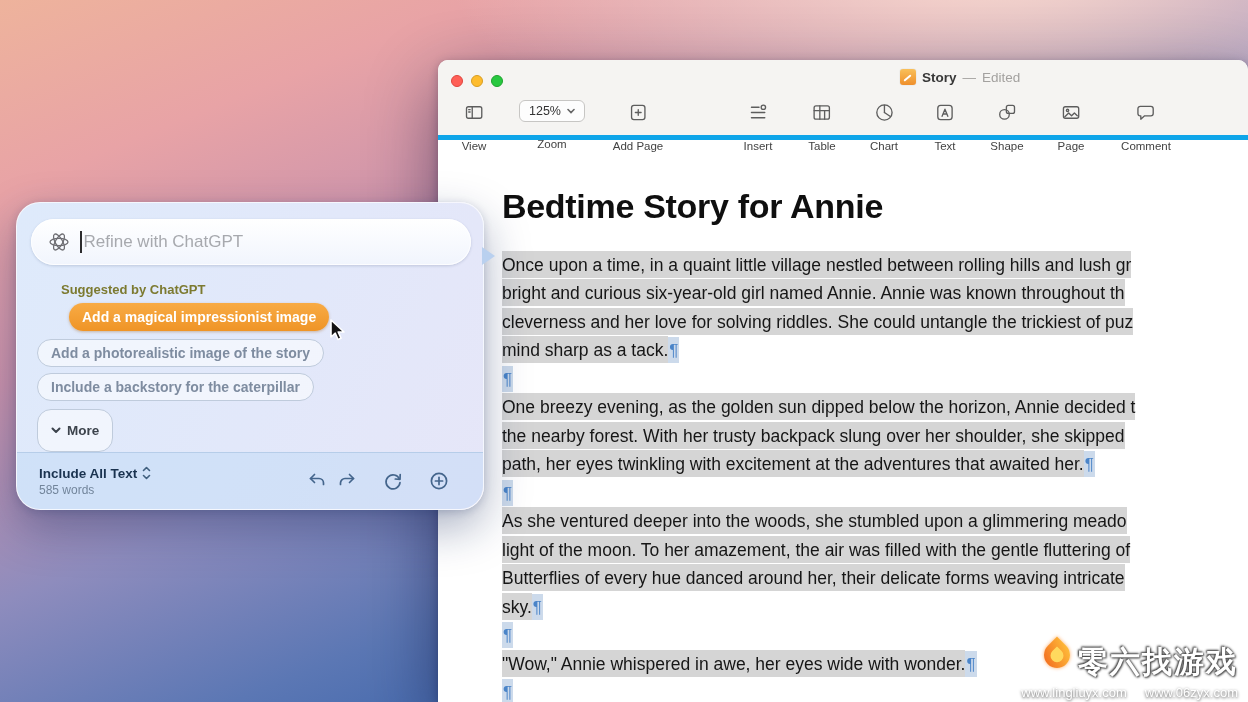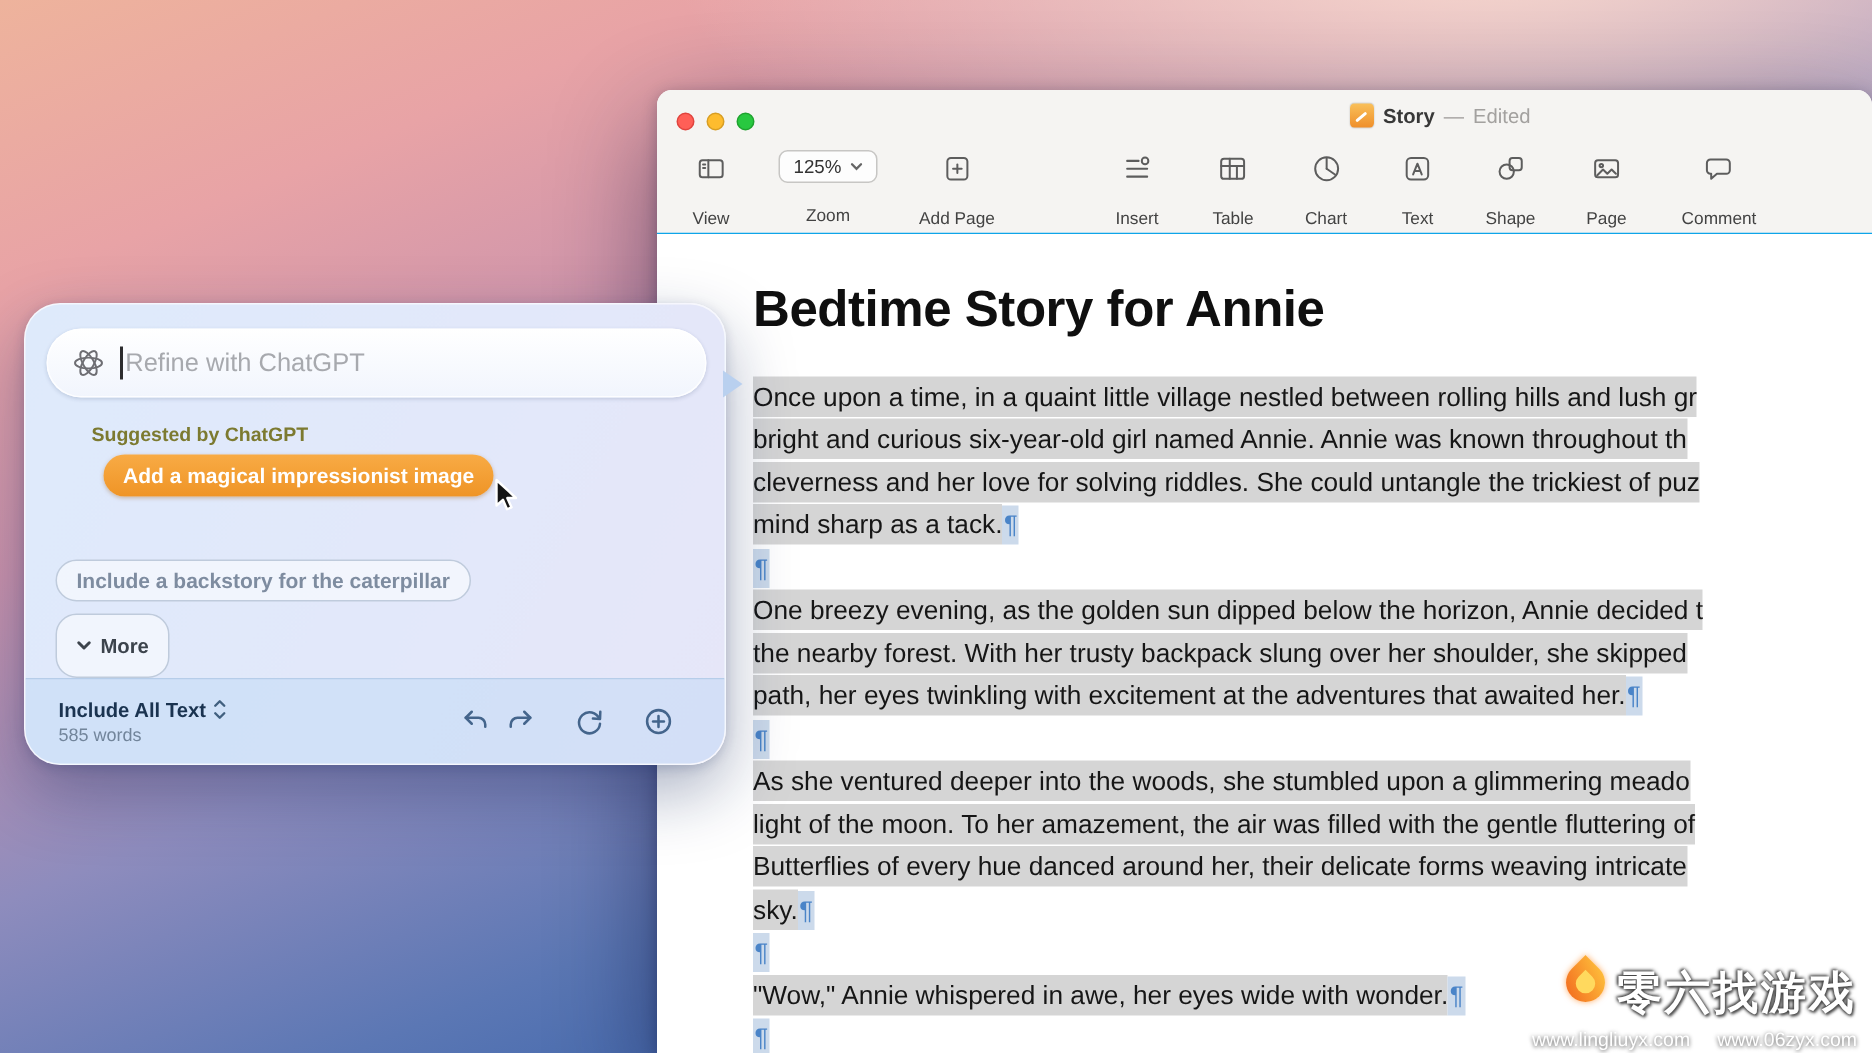--- a/index.html
+++ b/index.html
@@ -17,7 +17,7 @@
   .window { position:absolute; left:438px; top:60px; right:0; bottom:0; z-index:10;
     background:#fff; border-radius:10px 10px 0 0;
     box-shadow:0 25px 70px rgba(0,0,40,.45), 0 2px 10px rgba(0,0,40,.25); }
-  .header { position:relative; height:96px; background:#f5f4f2; border-bottom:1px solid #0ea5e9; border-radius:10px 10px 0 0; }
+  .header { position:relative; height:80px; background:#f5f4f2; border-bottom:5px solid #0ea5e9; border-radius:10px 10px 0 0; }
   .lights { position:absolute; left:13px; top:15px; display:flex; gap:8px; }
   .light { width:12px; height:12px; border-radius:50%; }
   .light.red { background:#ff5f57; border:0.5px solid #e0443e; }

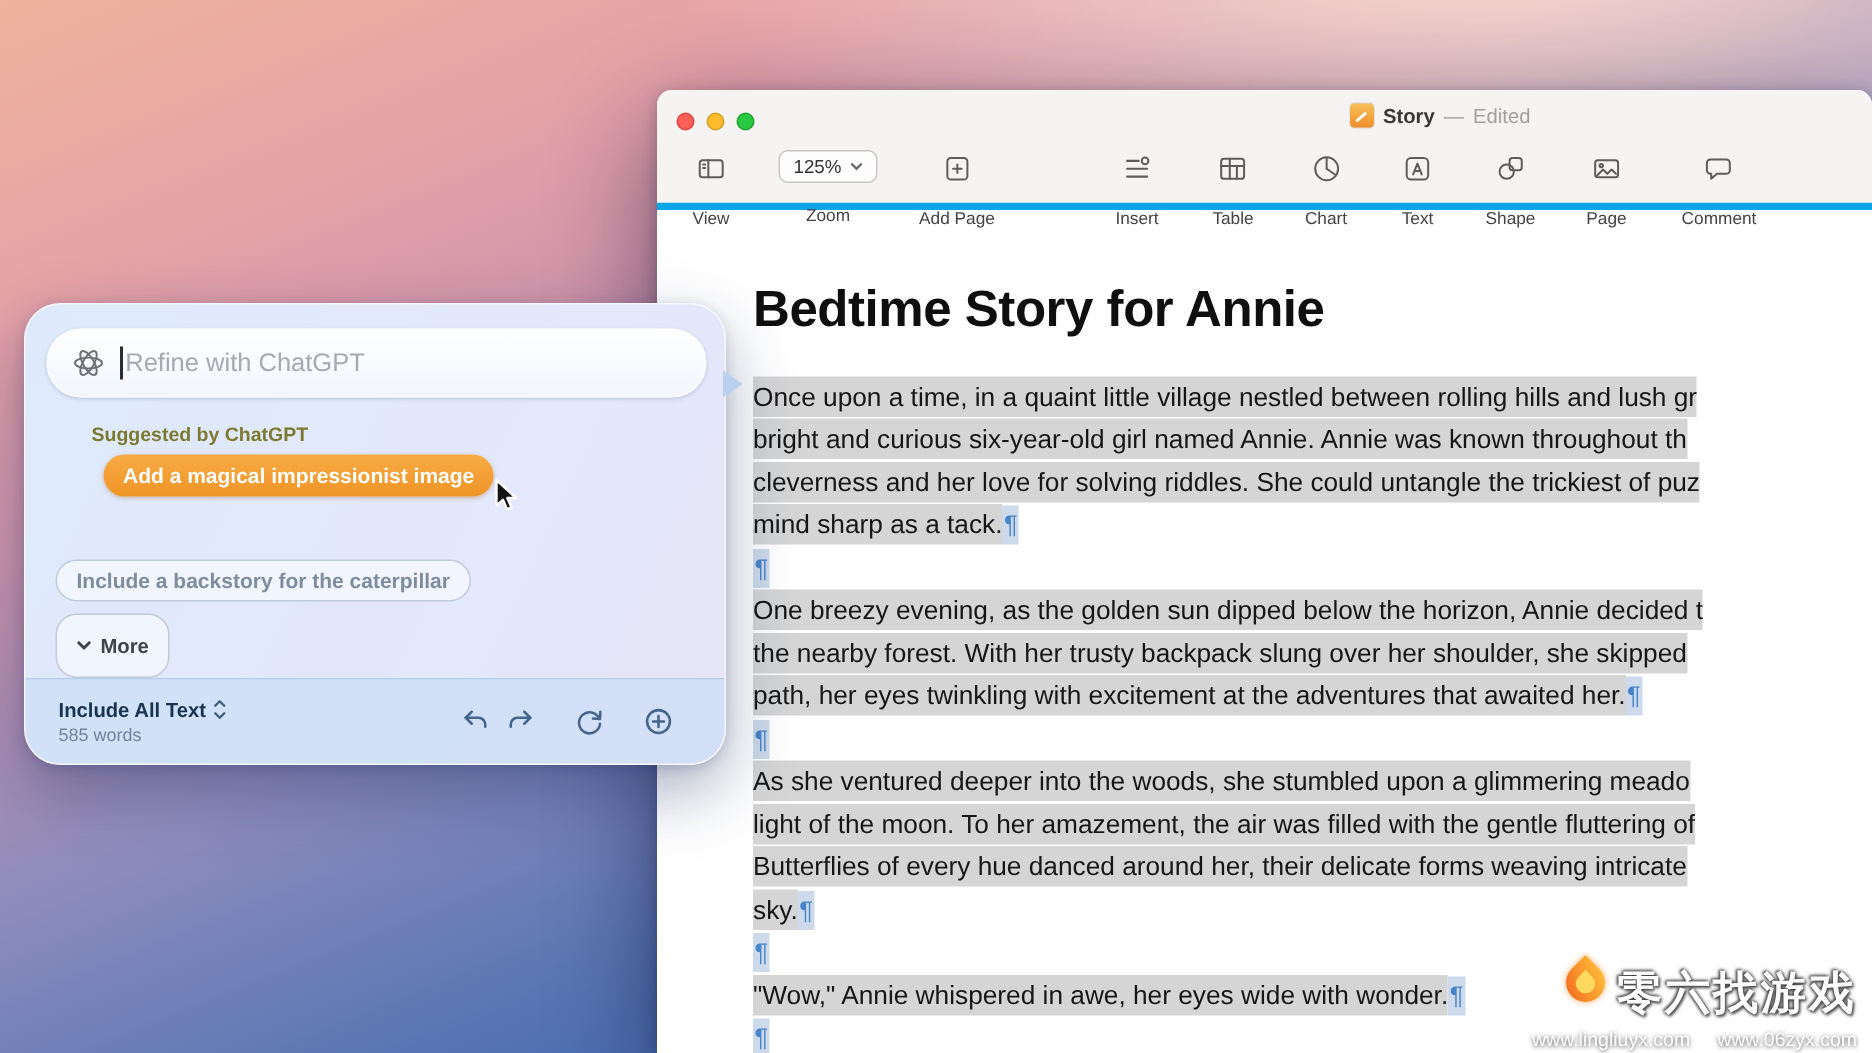--- a/index.html
+++ b/index.html
@@ -251,6 +251,7 @@
   <div class="sug-label">Suggested by ChatGPT</div>
 
   <button class="pill pill-active">Add a magical impressionist image</button>
+  <button class="pill pill-2">Add a photorealistic image of the story</button>
   <button class="pill pill-3">Include a backstory for the caterpillar</button>
 
   <button class="pill pill-more">

